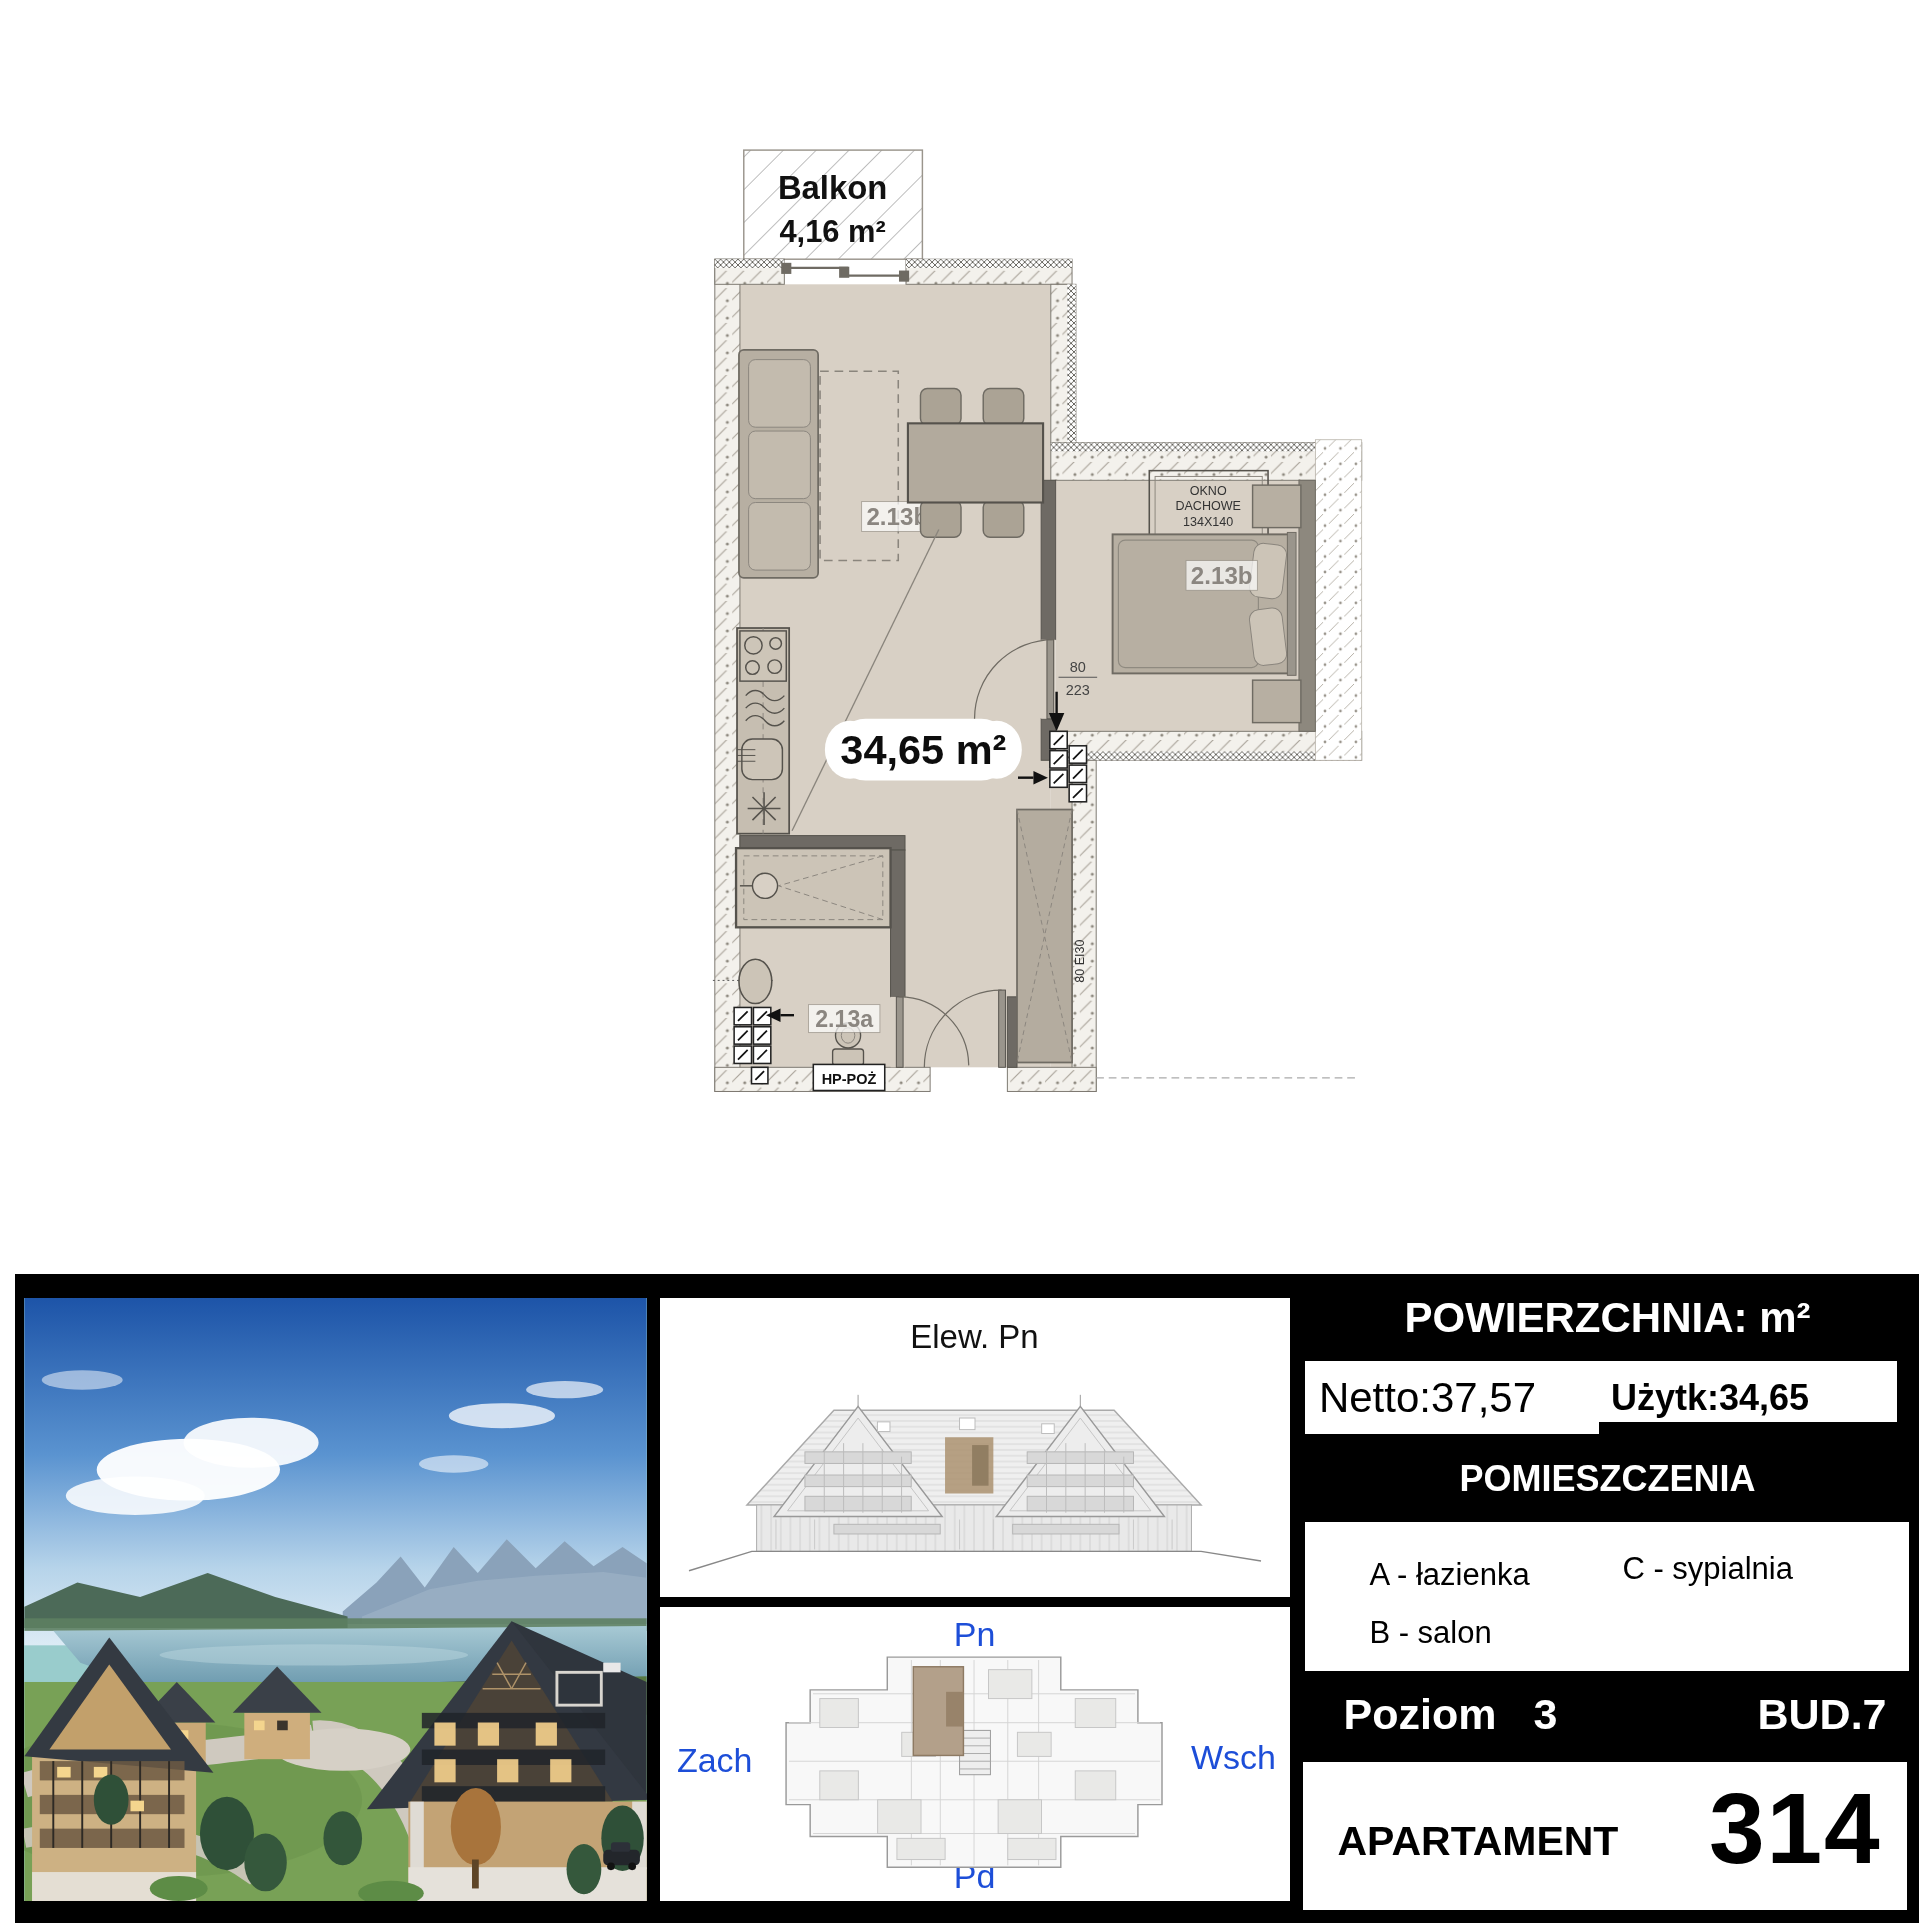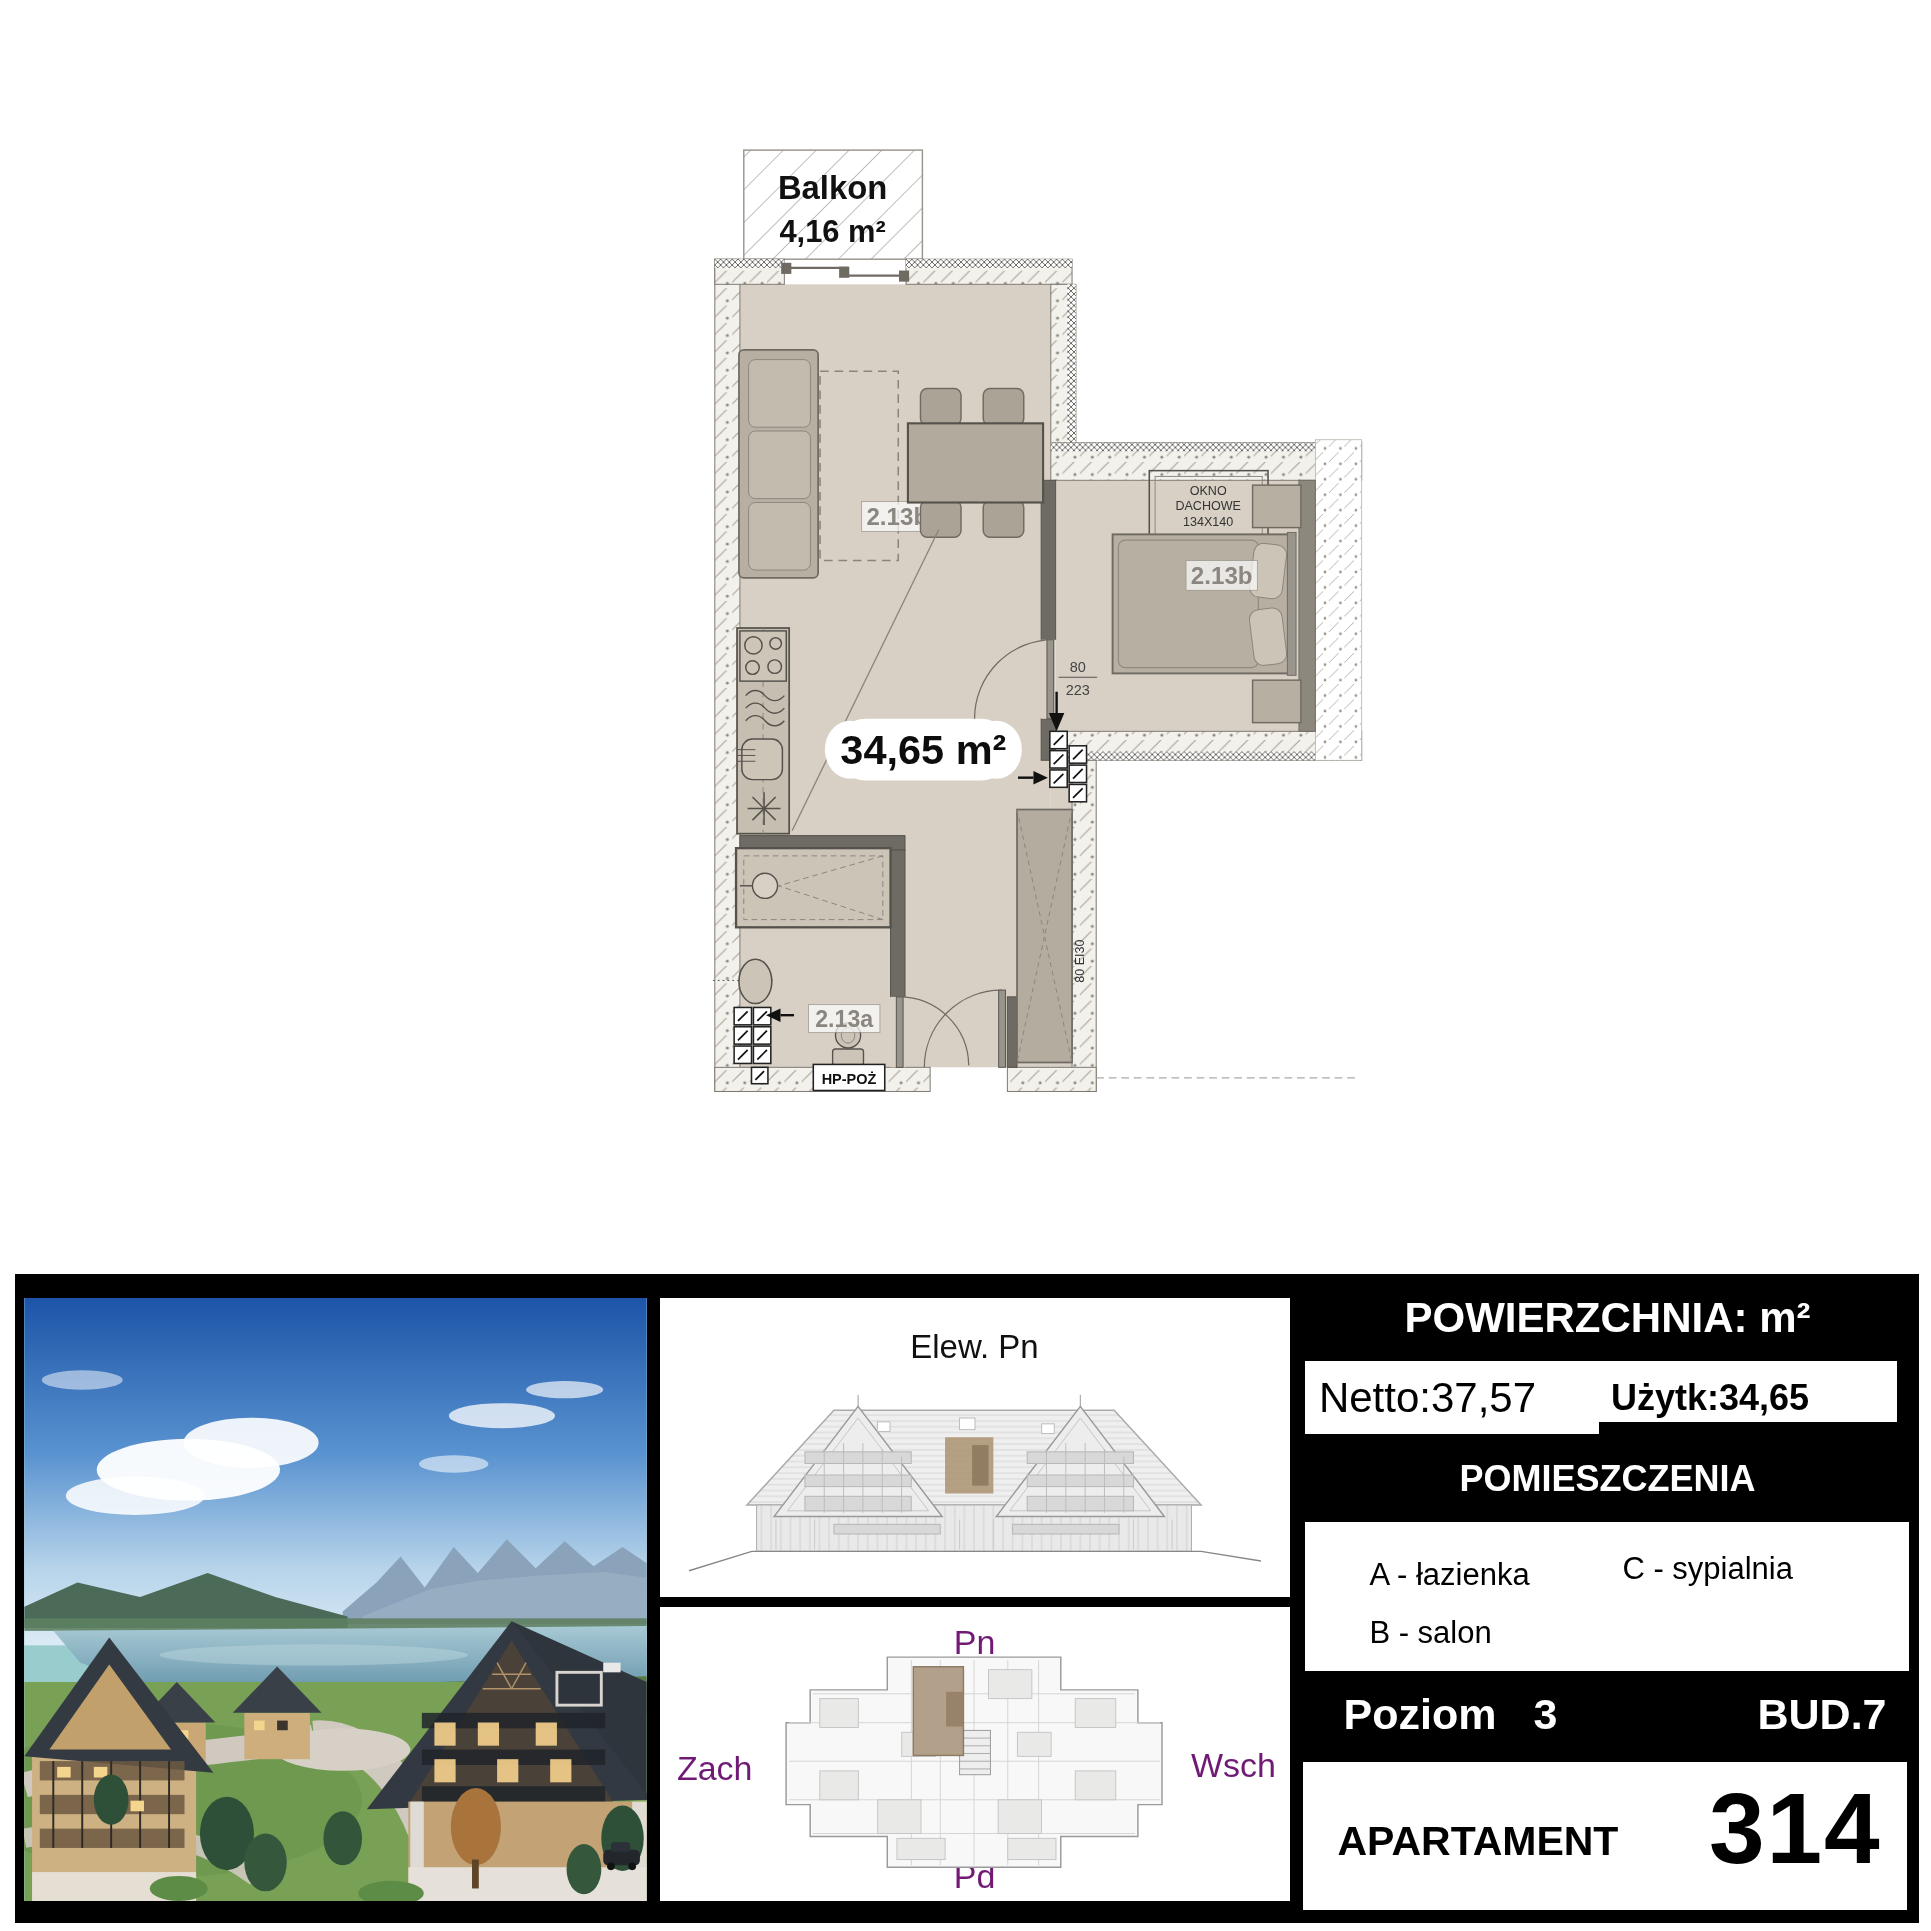--- a/index.html
+++ b/index.html
@@ -17,7 +17,7 @@
   #site-panel { left:645px; top:333px; width:630px; height:294px; }
 
   .panel-title { position:absolute; width:100%; text-align:center; font-size:33px; color:#111; }
-  #elev-title { top:30px; }
+  #elev-title { top:20px; }
   .compass { position:absolute; font-size:34px; color:#701a75;margin-top:8px; }
   #site-n { top:7.7px; left:0; width:100%; text-align:center; }
   #site-s { bottom:5px; left:0; width:100%; text-align:center; }

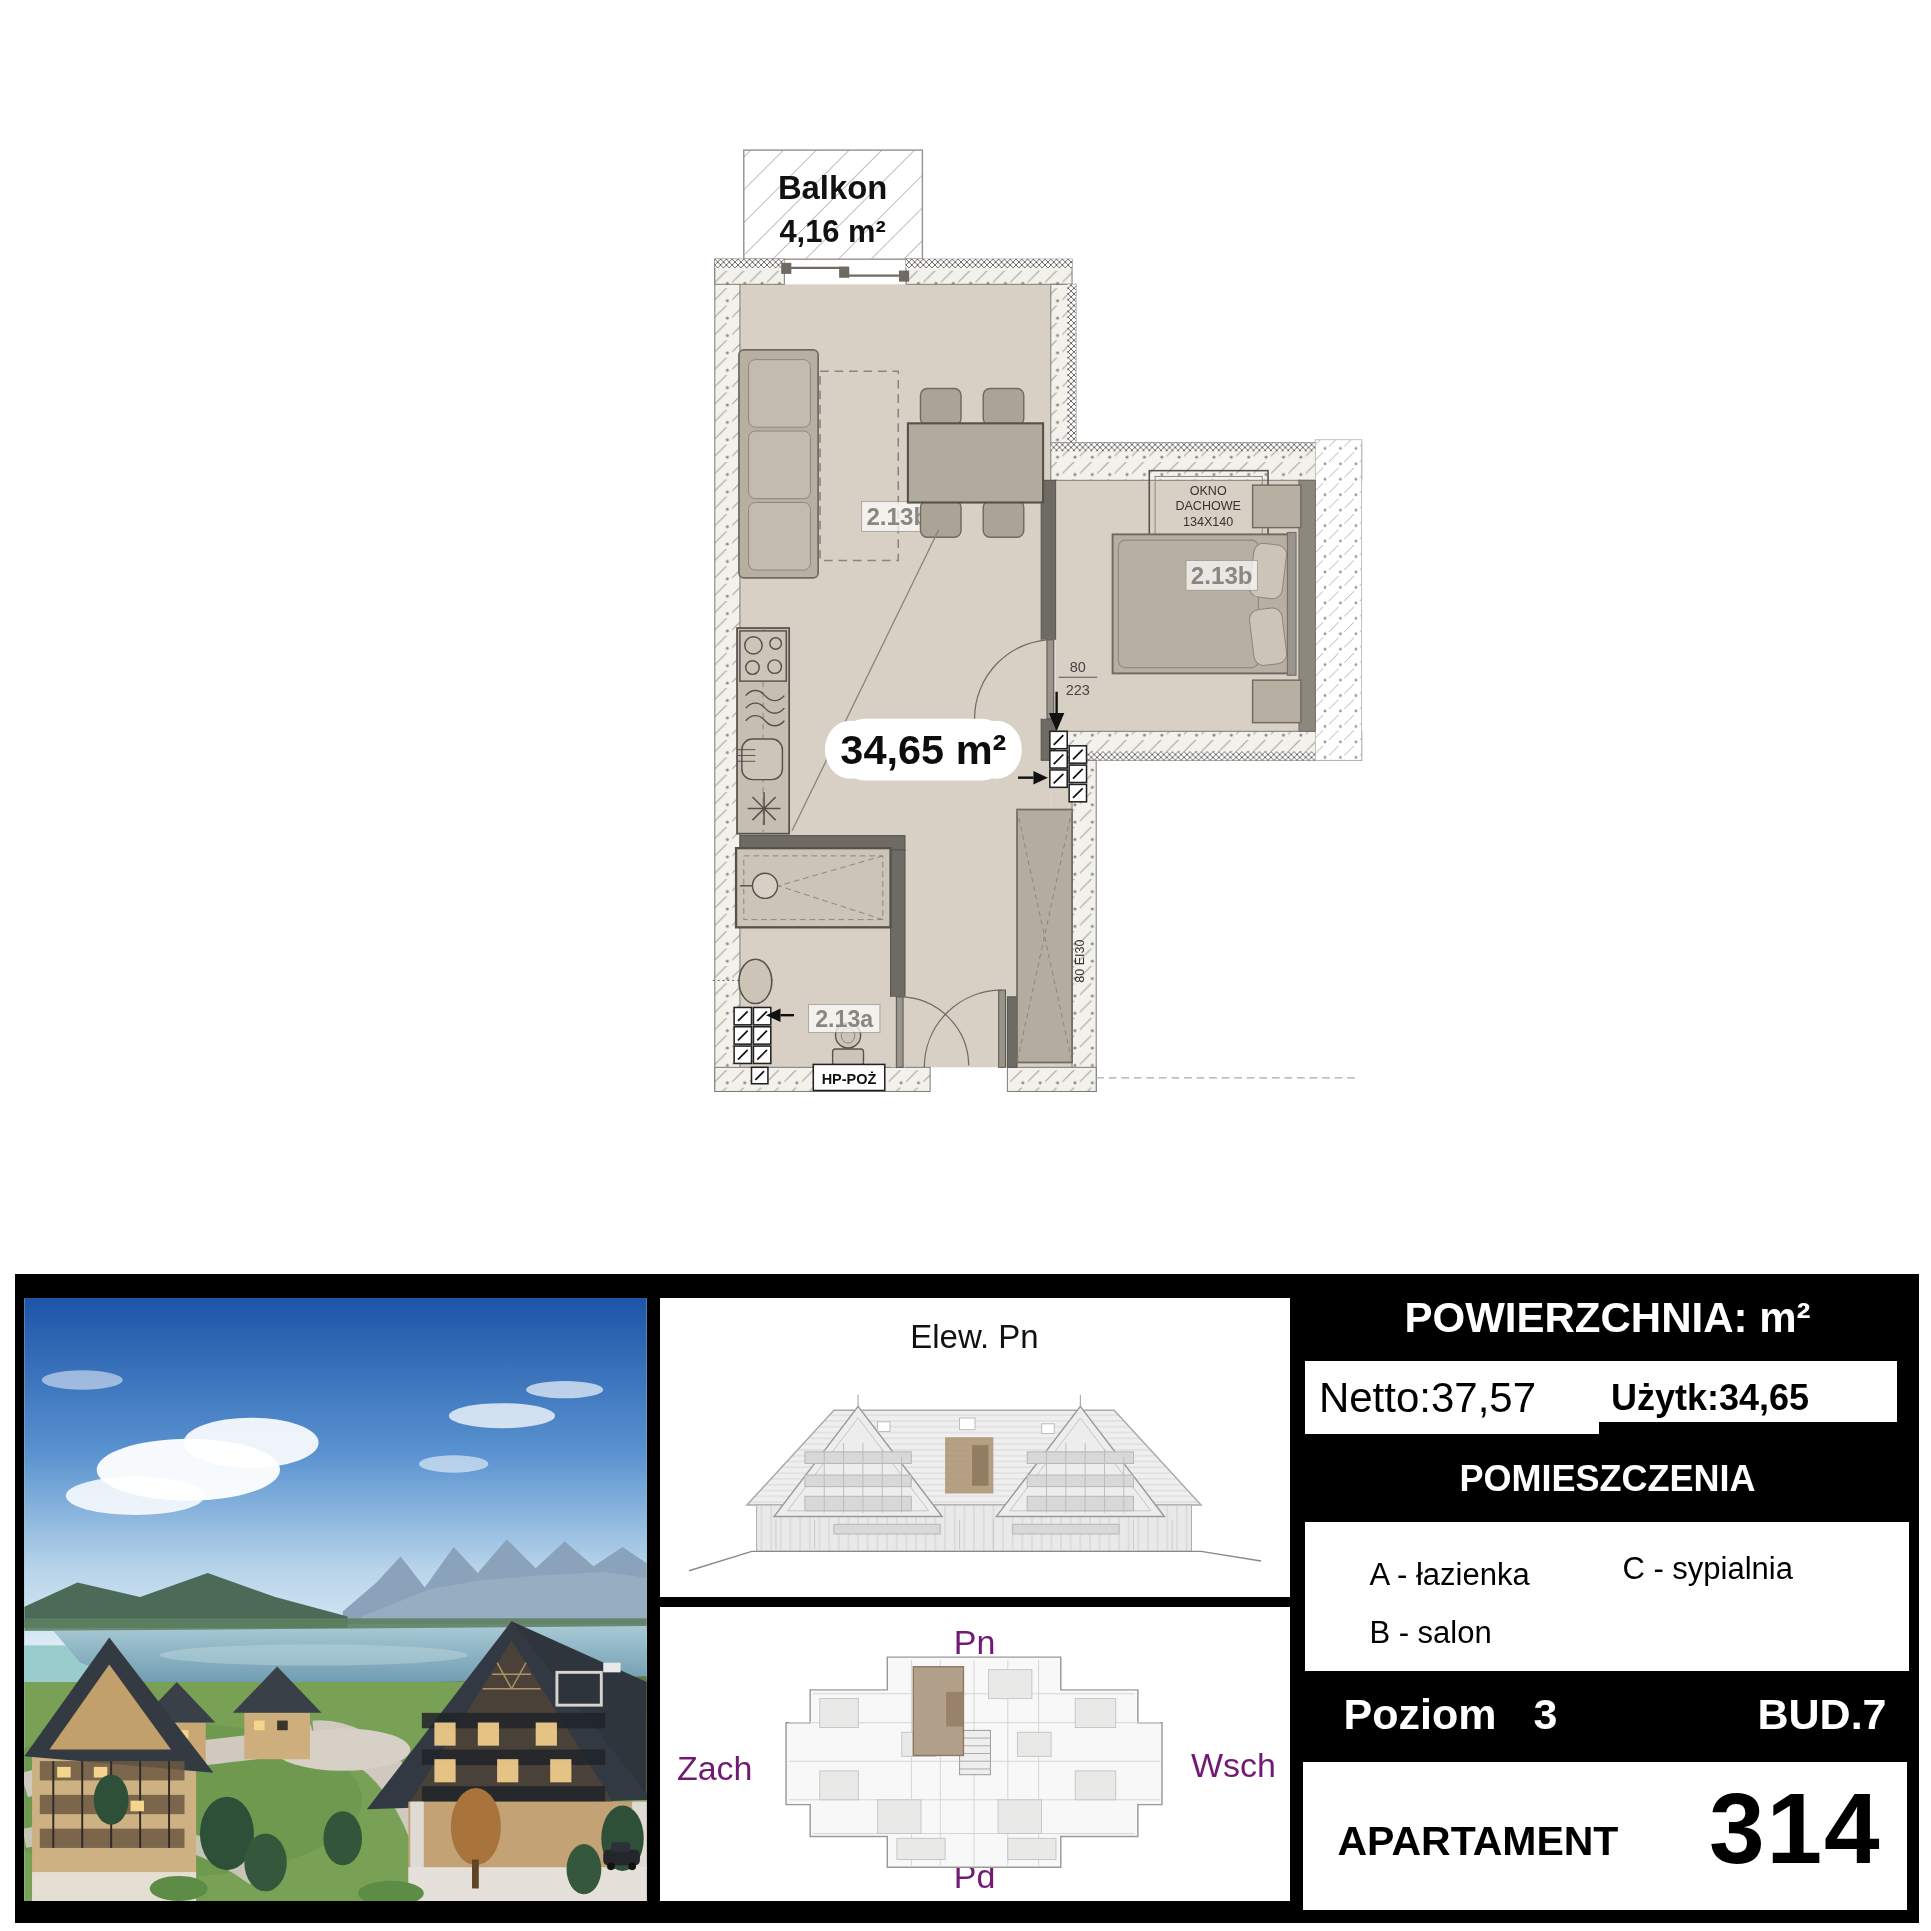--- a/index.html
+++ b/index.html
@@ -18,7 +18,7 @@
 
   .panel-title { position:absolute; width:100%; text-align:center; font-size:33px; color:#111; }
   #elev-title { top:20px; }
-  .compass { position:absolute; font-size:34px; color:#701a75;margin-top:8px; }
+  .compass { position:absolute; font-size:34px; color:#1d4ed8; }
   #site-n { top:7.7px; left:0; width:100%; text-align:center; }
   #site-s { bottom:5px; left:0; width:100%; text-align:center; }
   #site-w { left:17.4px; top:134px; }

